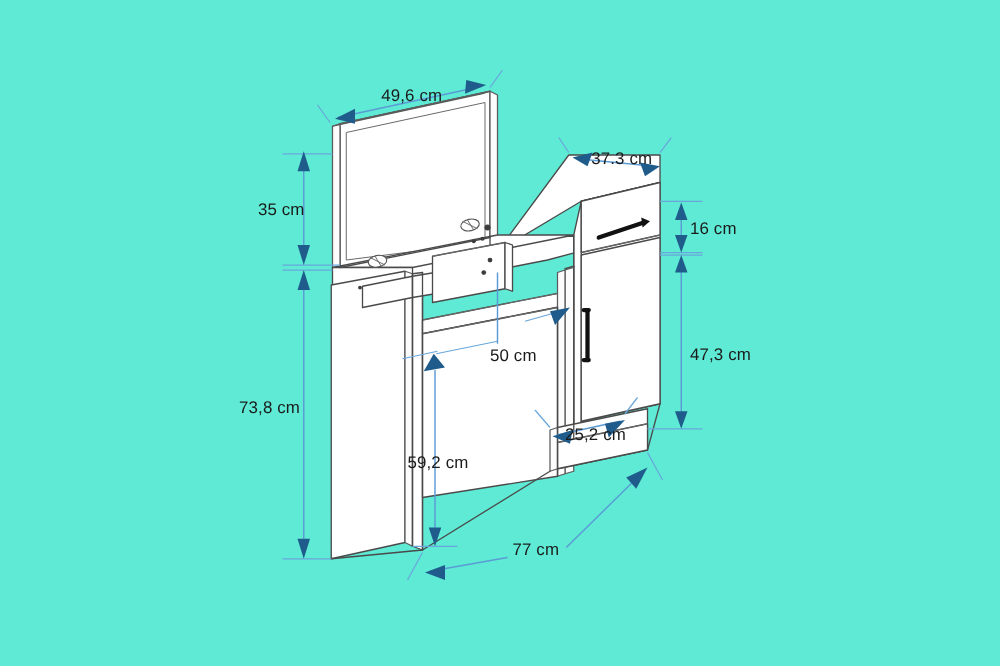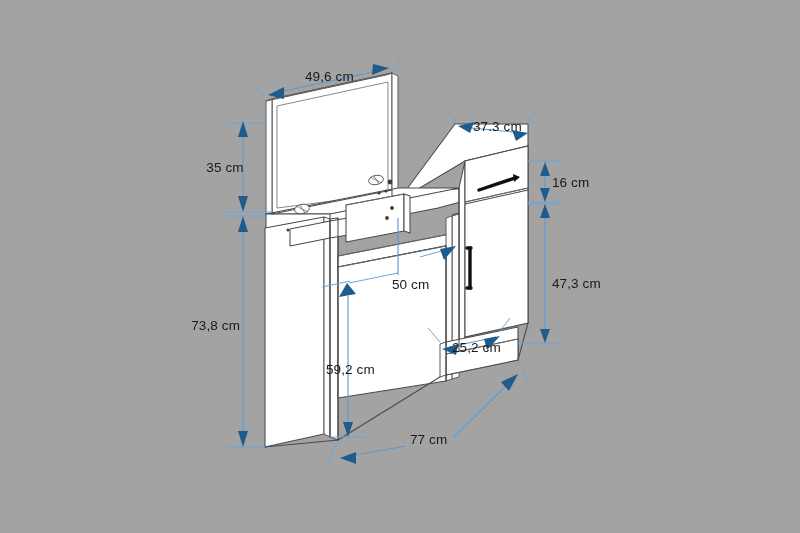--- a/index.html
+++ b/index.html
@@ -17,7 +17,7 @@
     position: relative;
     width: 800px;
     height: 533px;
-    background: #a3a3a3;
+    background: #5eead4;
   }
   svg#drawing {
     display: block;

